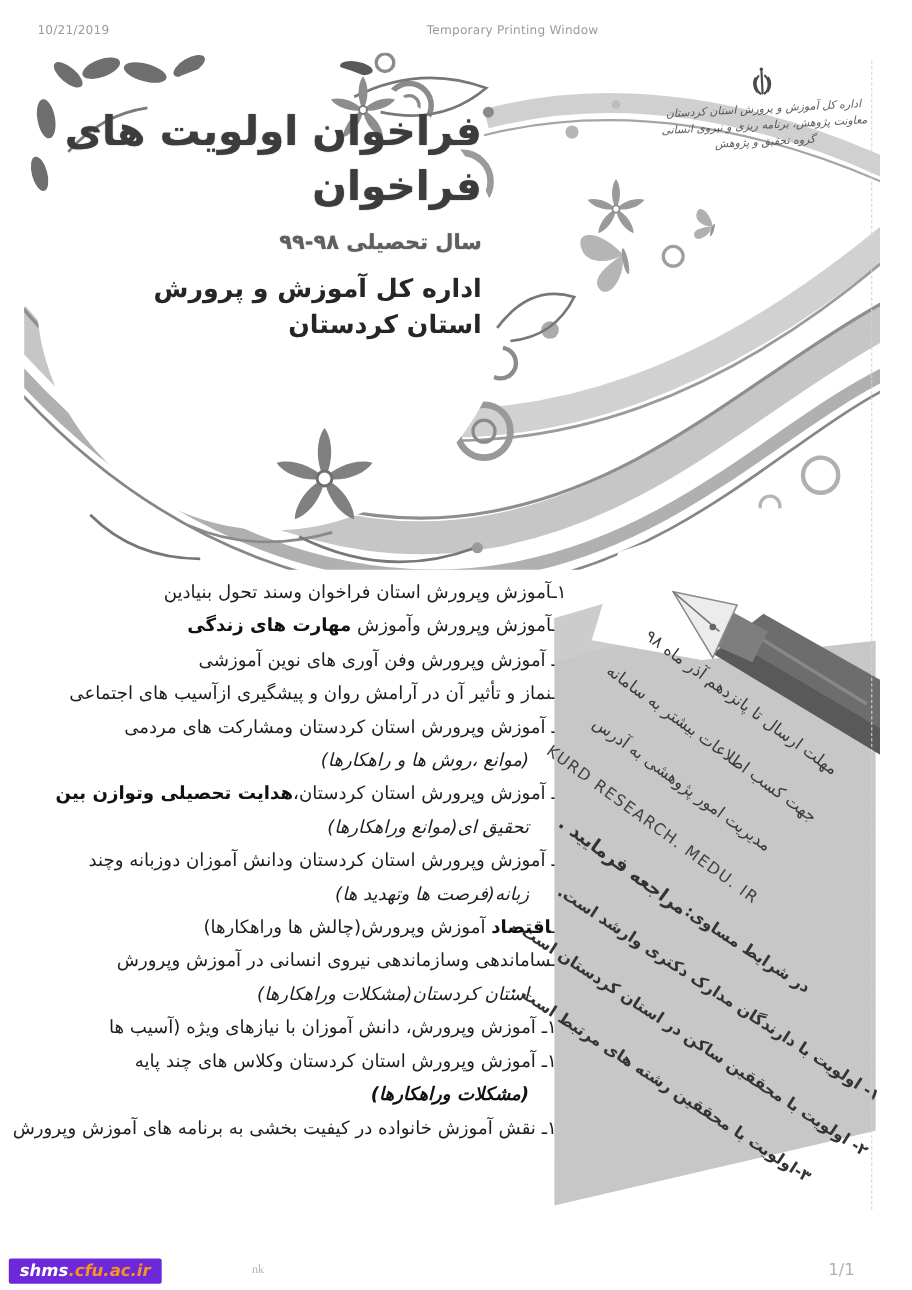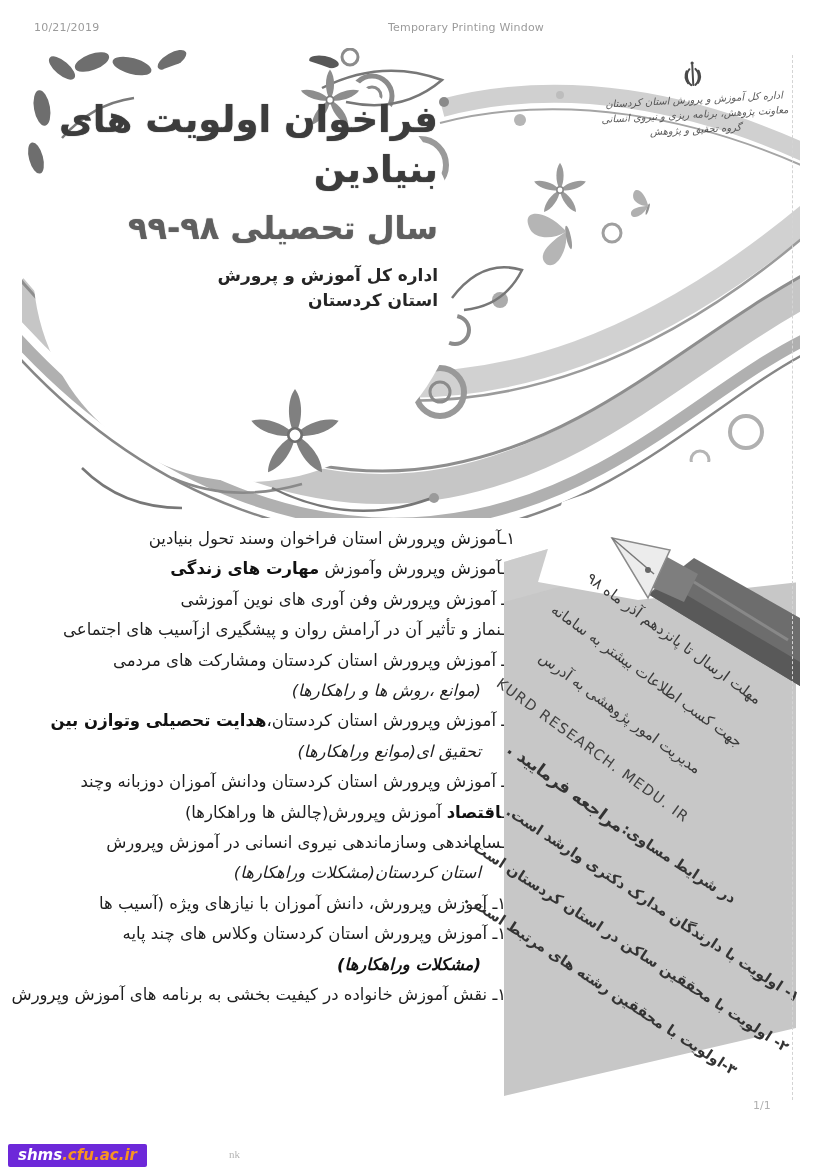--- a/index.html
+++ b/index.html
@@ -161,7 +161,7 @@
 
   <div class="badge-text">
     <div class="badge-title">فراخوان اولویت های</div>
-    <div class="badge-title">بنیادین</div>
+    <div class="badge-title">فراخوان</div>
     <div class="badge-year">سال تحصیلی ۹۸-۹۹</div>
     <div class="badge-org">
       <div>اداره کل آموزش و پرورش</div>

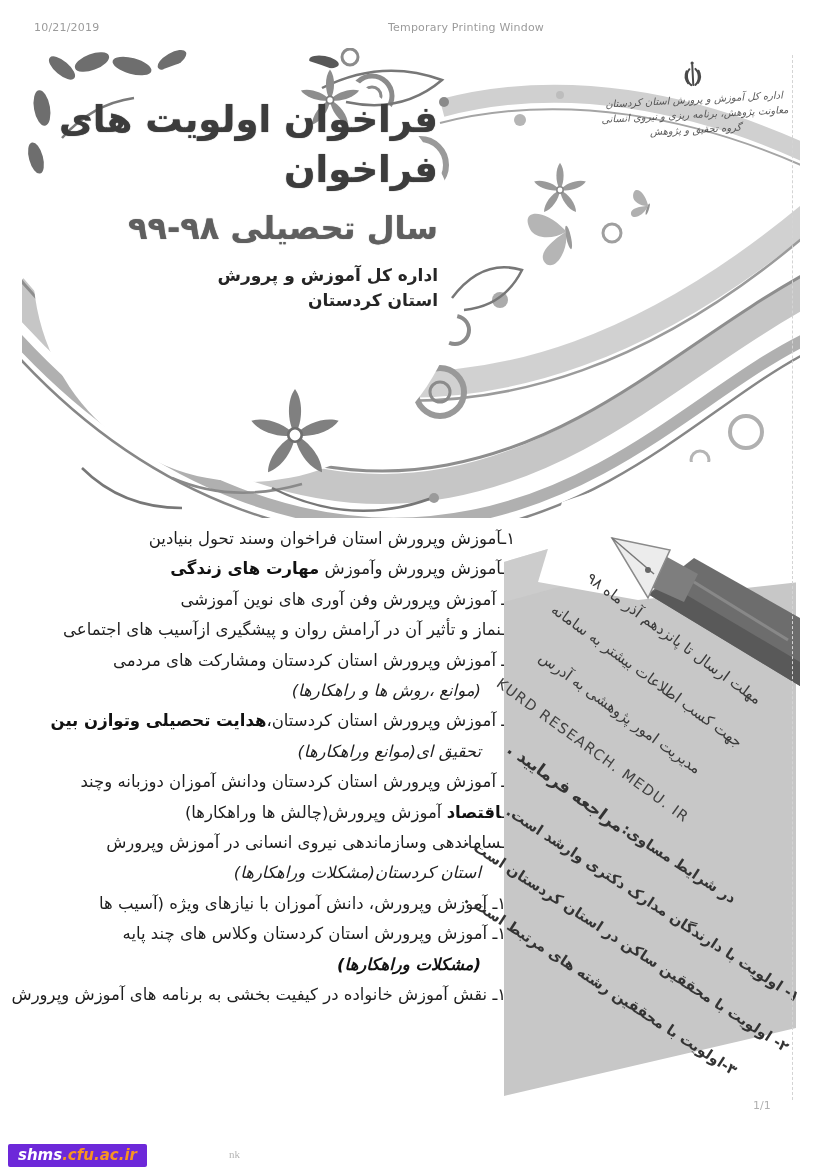--- a/index.html
+++ b/index.html
@@ -13,7 +13,7 @@
   .badge-text{position:absolute;left:58px;top:95px;width:380px;text-align:right;direction:rtl;color:#3c3c3c;}
   .badge-title{font-size:37px;font-weight:bold;line-height:1.35;letter-spacing:1px;
                text-shadow:0 0 1px #555;}
-  .badge-year{font-size:32px;font-weight:bold;color:#5f5f5f;margin-top:14px;text-shadow:0 0 1px #777;}
+  .badge-year{font-size:19px;font-weight:bold;color:#5f5f5f;margin-top:14px;text-shadow:0 0 1px #777;}
   .badge-org{font-size:17px;font-weight:bold;color:#262626;margin-top:16px;line-height:1.45;}
 
   

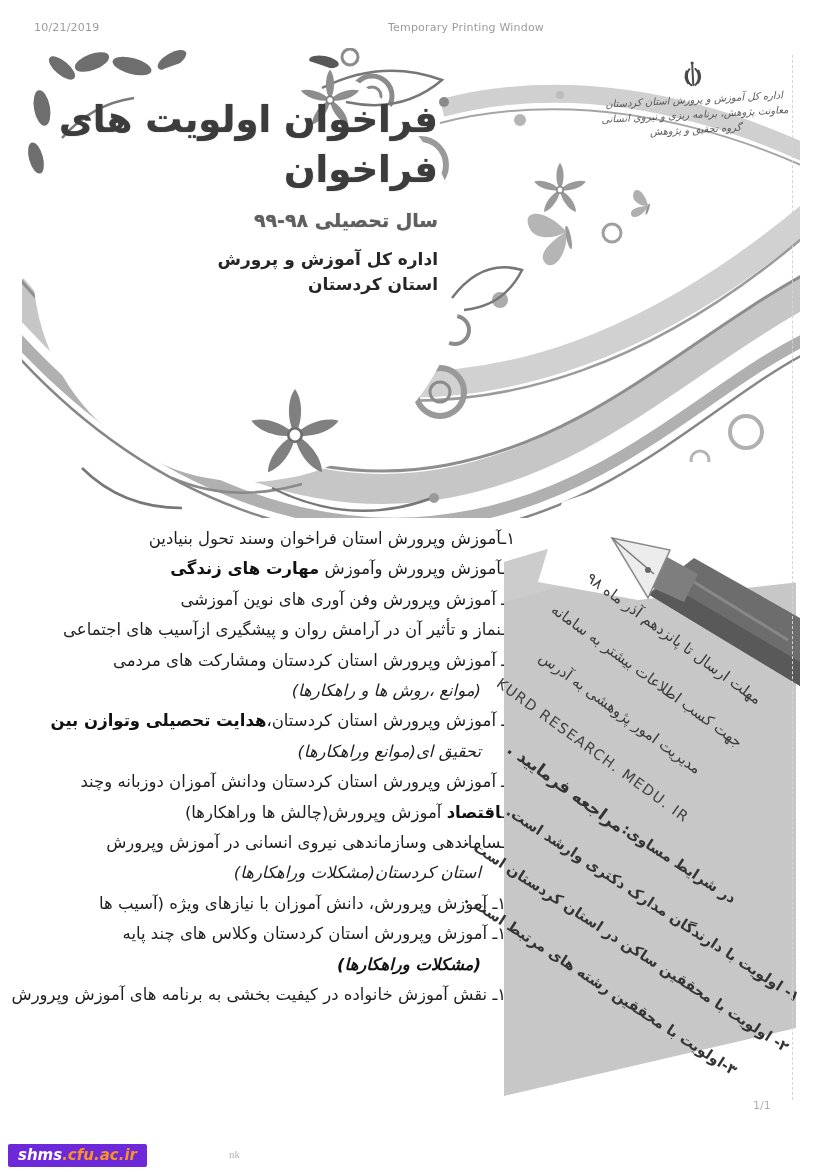--- a/index.html
+++ b/index.html
@@ -14,7 +14,7 @@
   .badge-title{font-size:37px;font-weight:bold;line-height:1.35;letter-spacing:1px;
                text-shadow:0 0 1px #555;}
   .badge-year{font-size:19px;font-weight:bold;color:#5f5f5f;margin-top:14px;text-shadow:0 0 1px #777;}
-  .badge-org{font-size:17px;font-weight:bold;color:#262626;margin-top:16px;line-height:1.45;}
+  .badge-org{font-size:23px;font-weight:bold;color:#262626;margin-top:16px;line-height:1.45;}
 
   
   .logo{position:absolute;left:588px;top:60px;width:212px;text-align:center;direction:rtl;

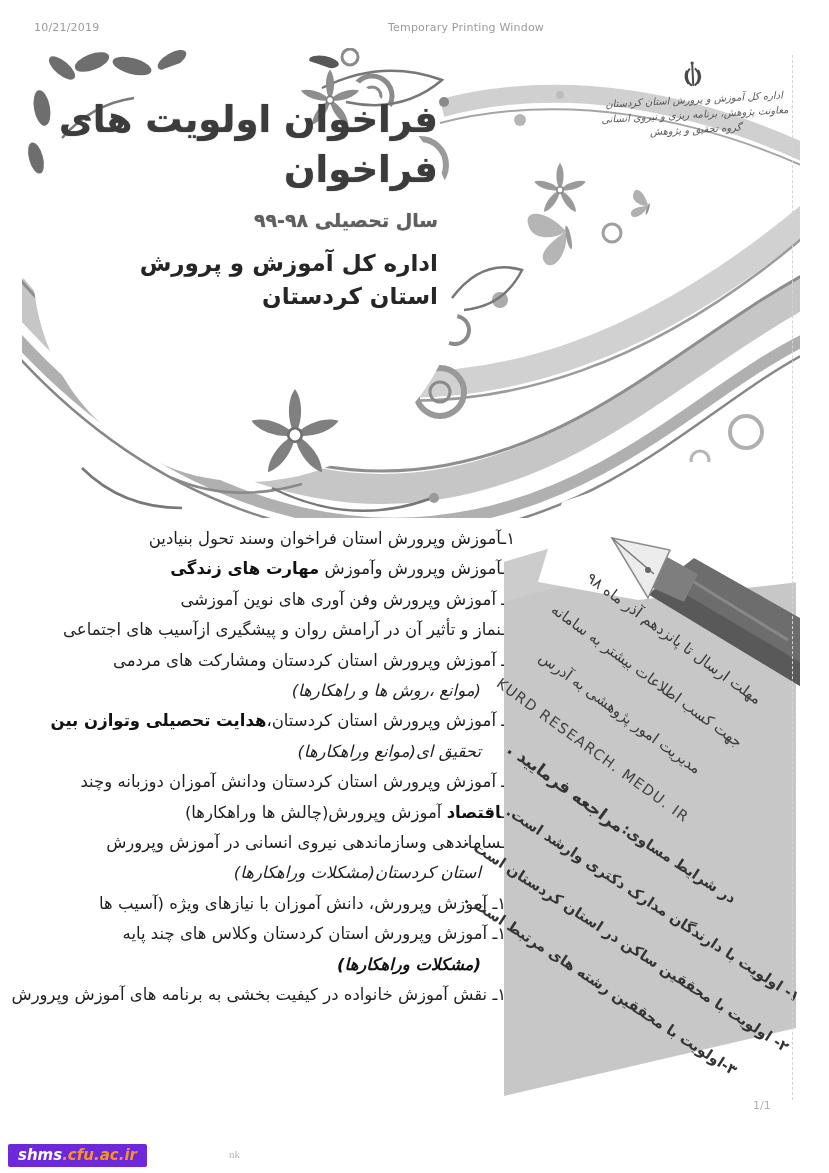--- a/index.html
+++ b/index.html
@@ -197,6 +197,7 @@
       <div class="list-line">٦ـ آموزش وپرورش استان کردستان،<b>هدایت تحصیلی وتوازن بین</b></div>
       <div class="list-line indent">تحقیق ای(موانع وراهکارها)</div>
       <div class="list-line">۷ـ آموزش وپرورش استان کردستان ودانش آموزان دوزبانه وچند</div>
+      <div class="list-line indent">زبانه(فرصت ها وتهدید ها)</div>
       <div class="list-line">۸ـ<b>اقتصاد</b> آموزش وپرورش(چالش ها وراهکارها)</div>
       <div class="list-line">۹ـساماندهی وسازماندهی نیروی انسانی در آموزش وپرورش</div>
       <div class="list-line indent">استان کردستان(مشکلات وراهکارها)</div>

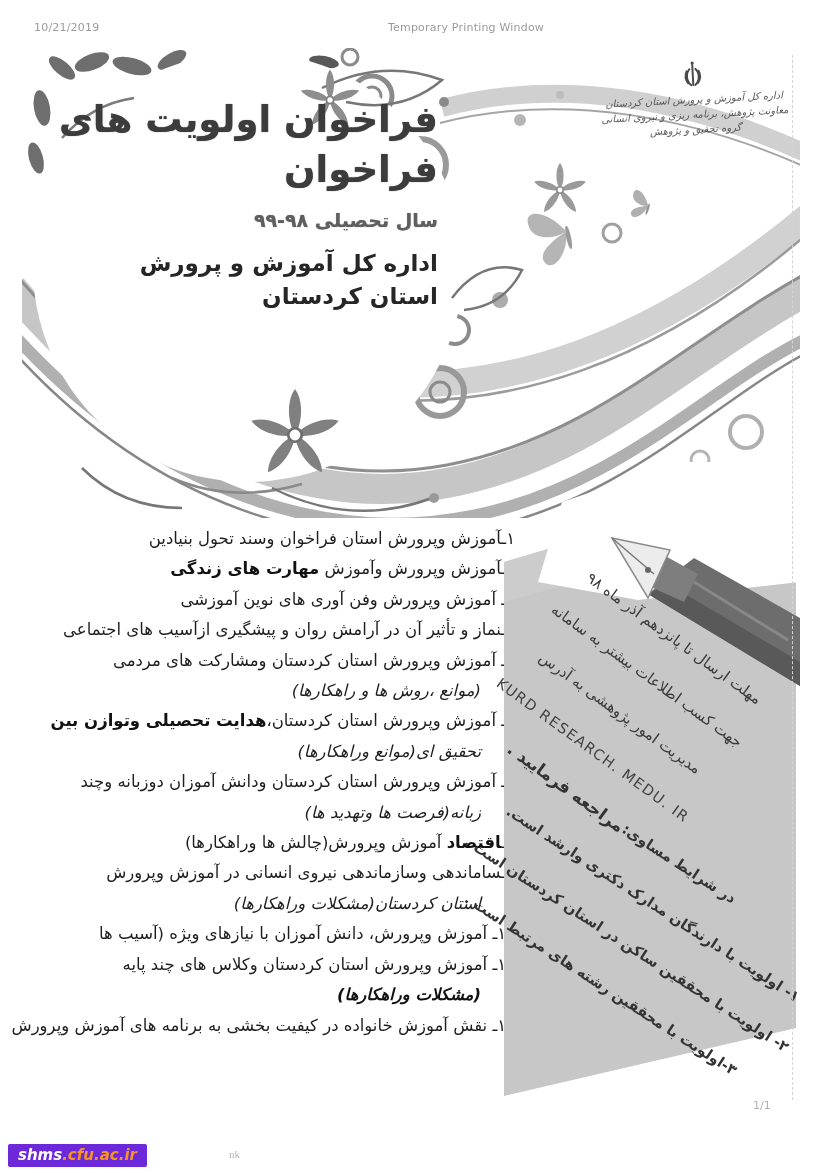--- a/index.html
+++ b/index.html
@@ -47,7 +47,7 @@
   #watermark .wm-a{color:#ffffff;}
   #watermark .wm-b{color:#f79421;}
   #footer-partial{position:absolute;left:229px;top:1148px;font-size:11px;color:#b5b5b5;font-family:Liberation Serif, serif;}
-  #page-indicator{position:absolute;left:753px;top:1099px;font-size:11px;color:#b0b0b0;}
+  #page-indicator{position:absolute;left:753px;top:1145px;font-size:15px;color:#b0b0b0;}
 </style>
 </head>
 <body>

